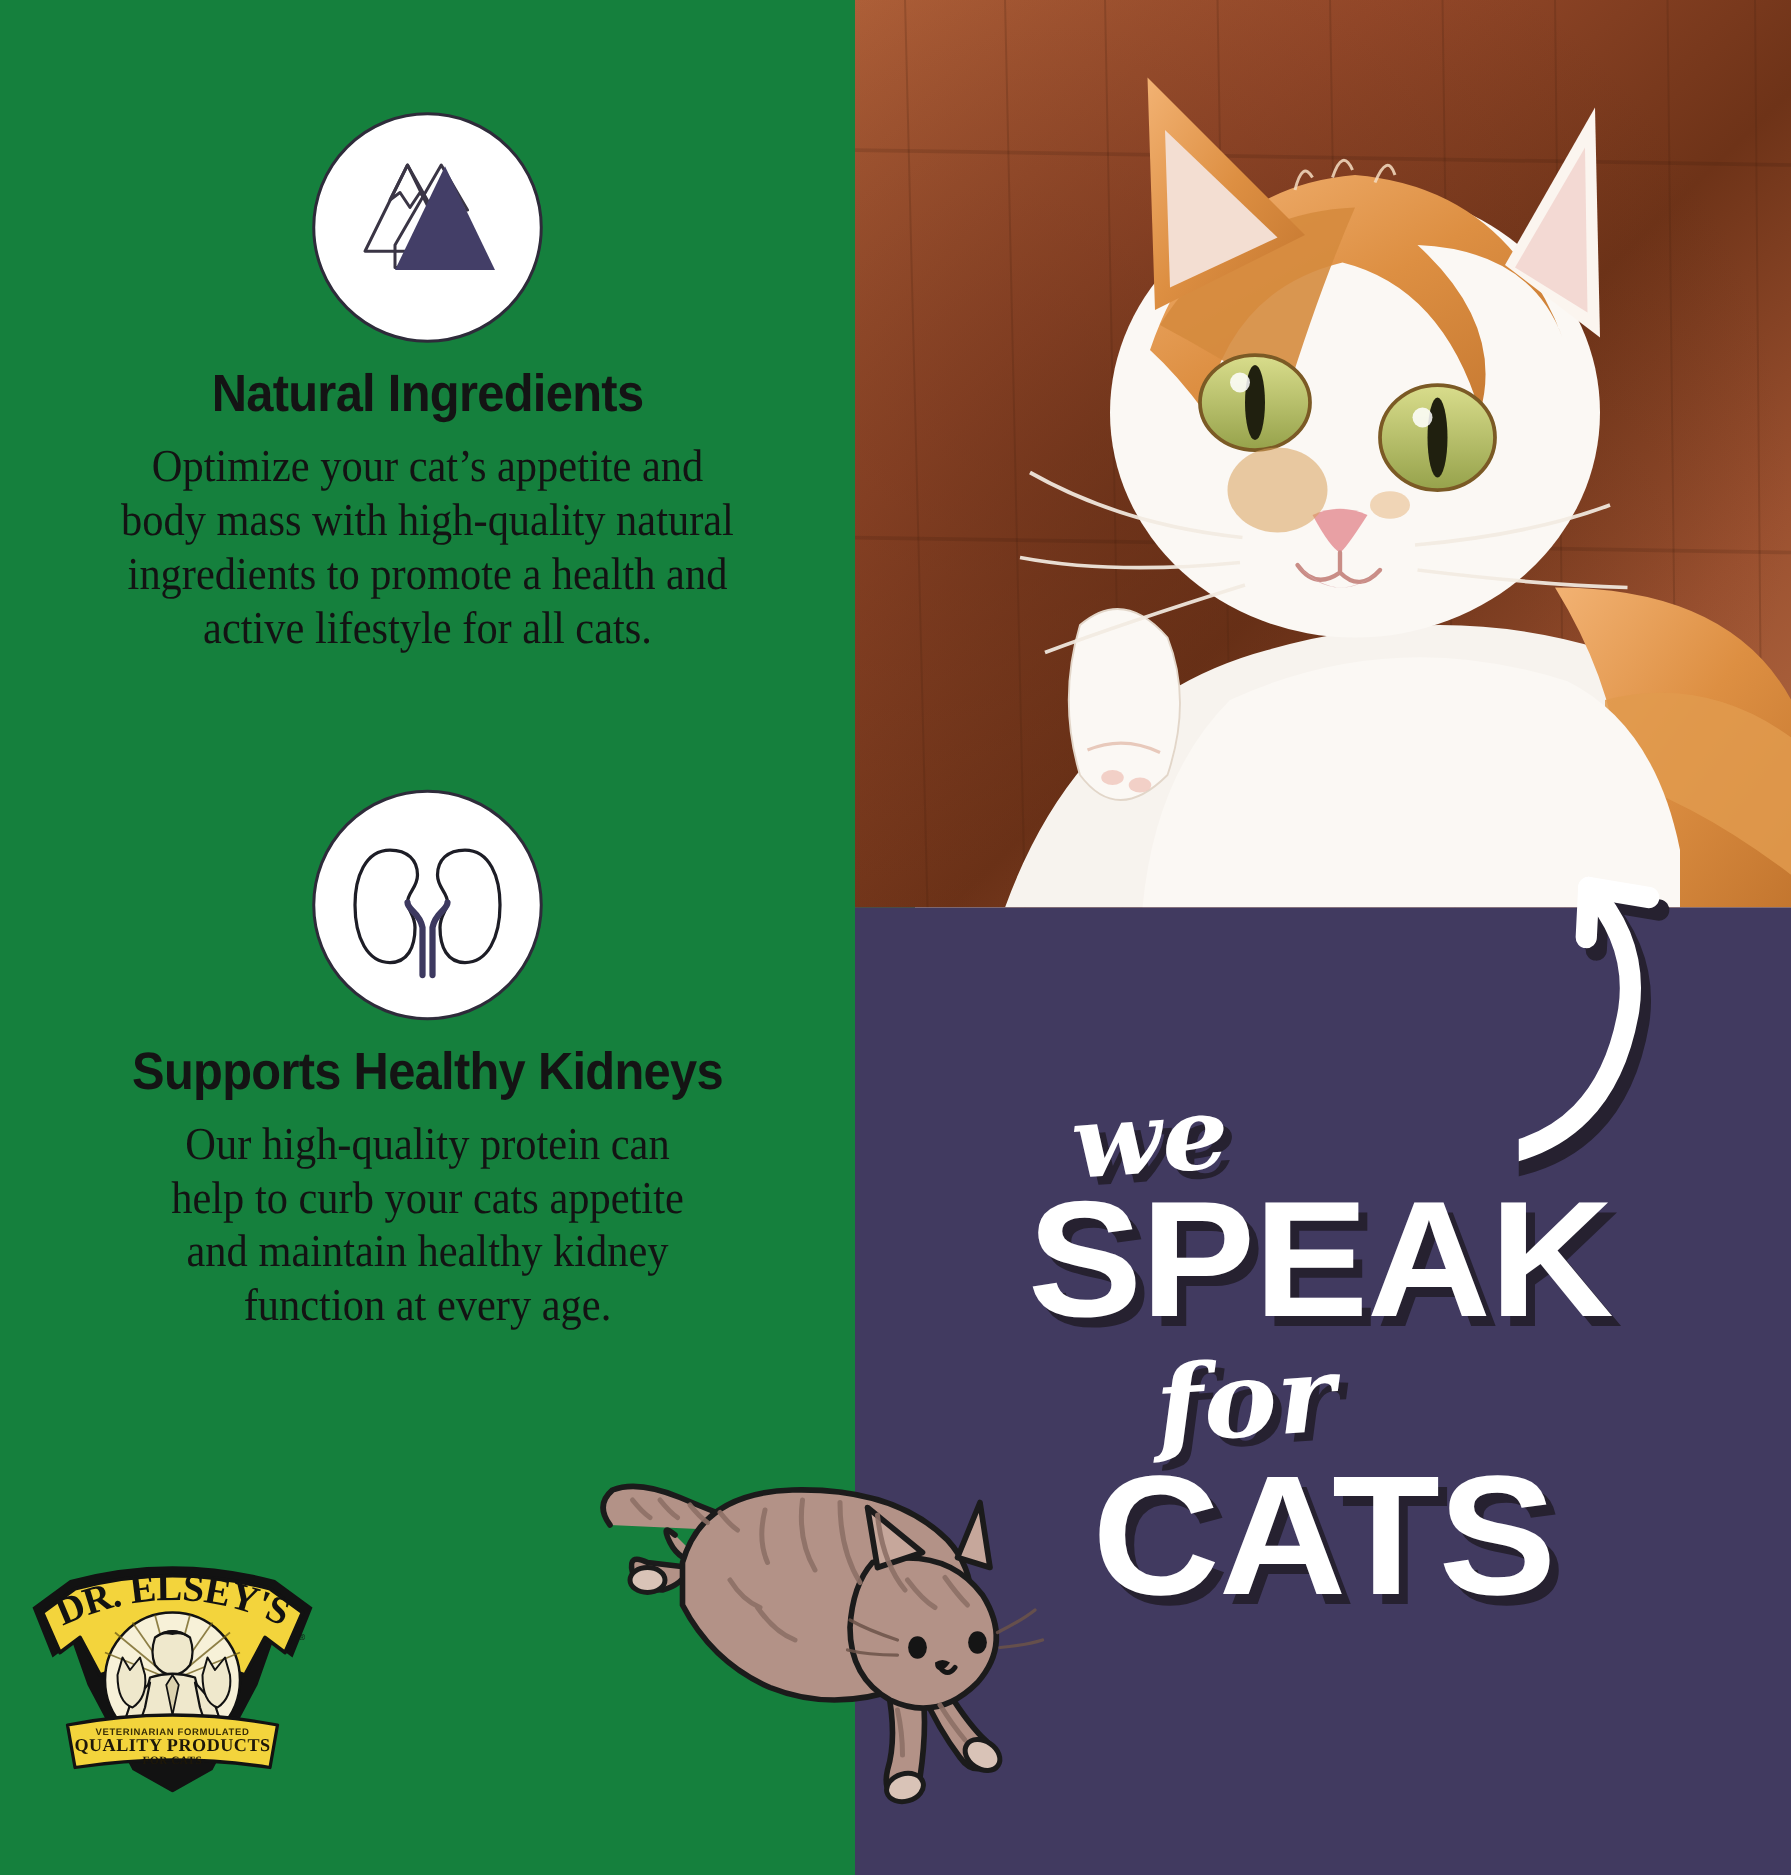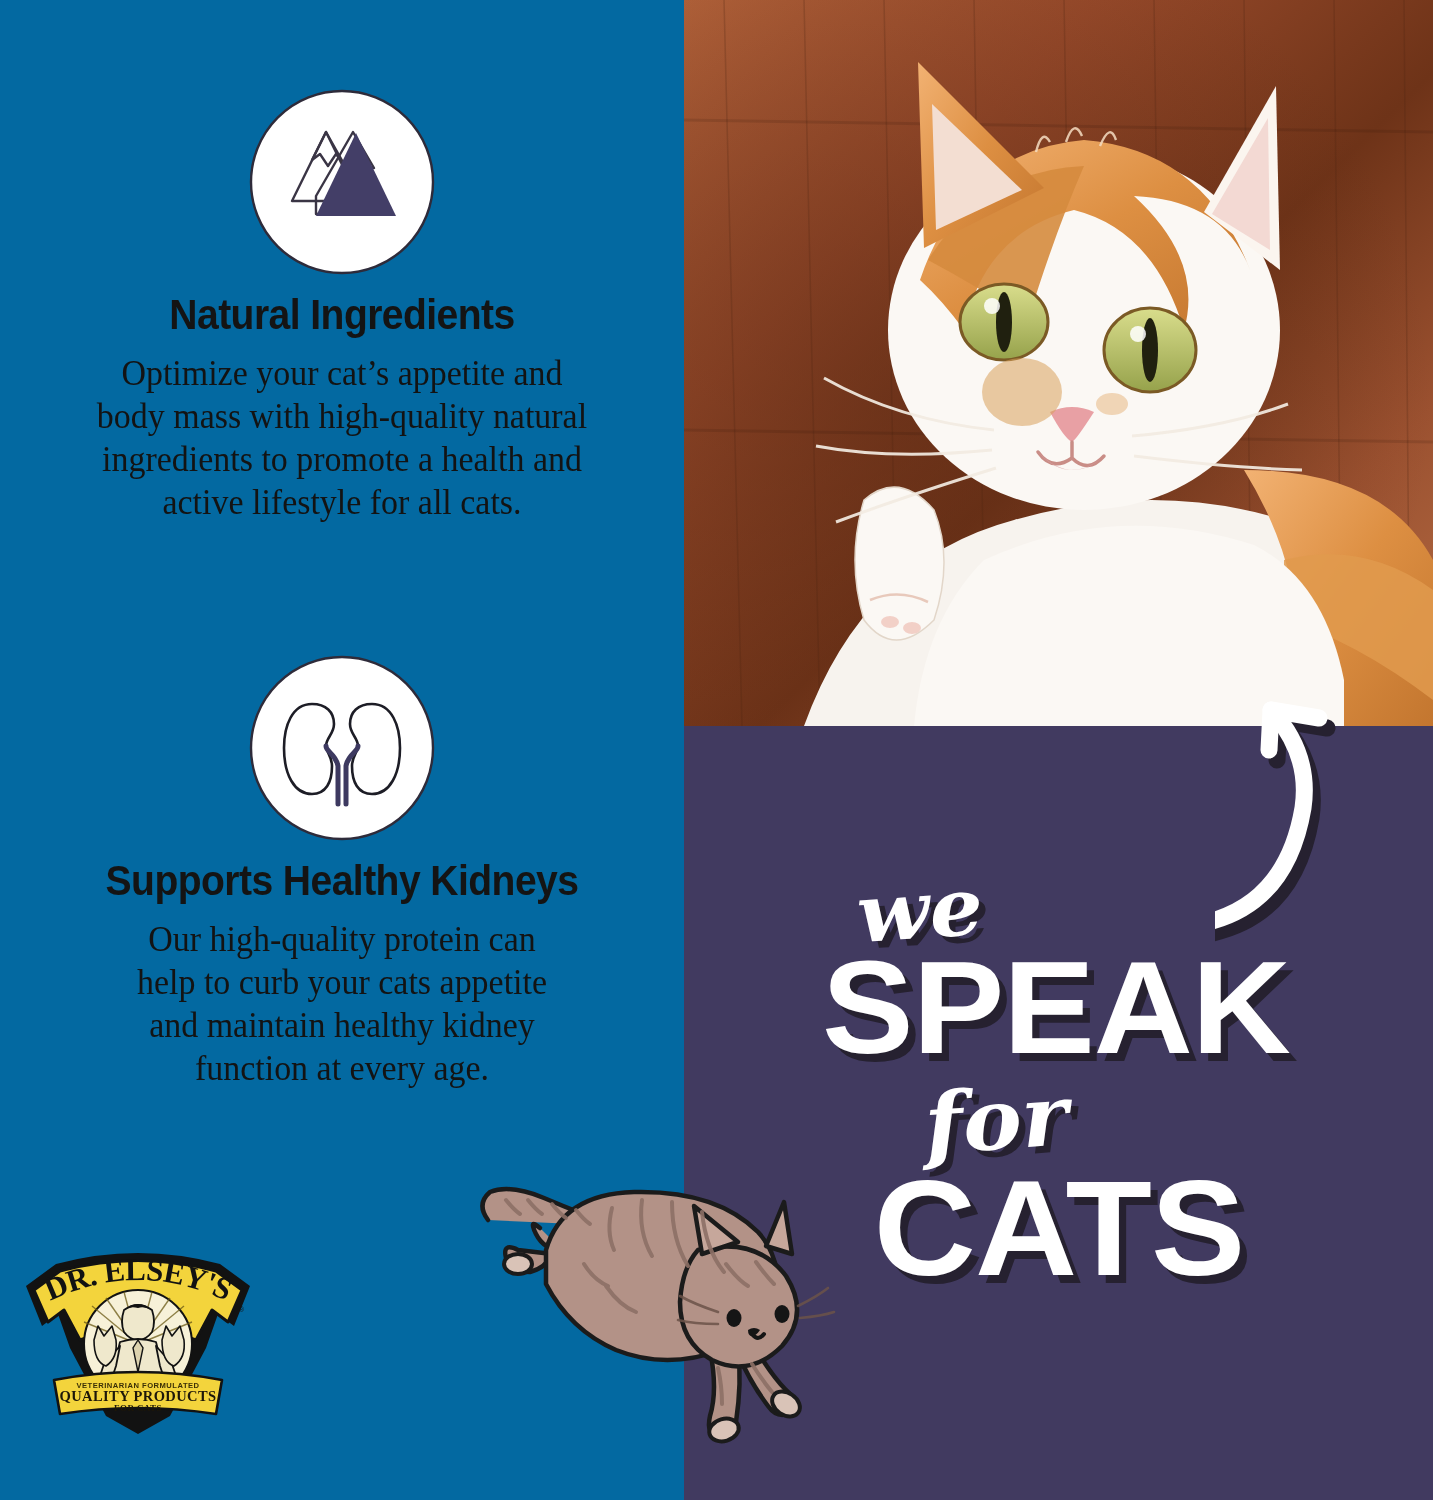--- a/index.html
+++ b/index.html
@@ -25,7 +25,7 @@
     top: 0;
     width: 732px;
     height: 1500px;
-    background: #0369a1;
+    background: #15803d;
   }
 
   .feature {

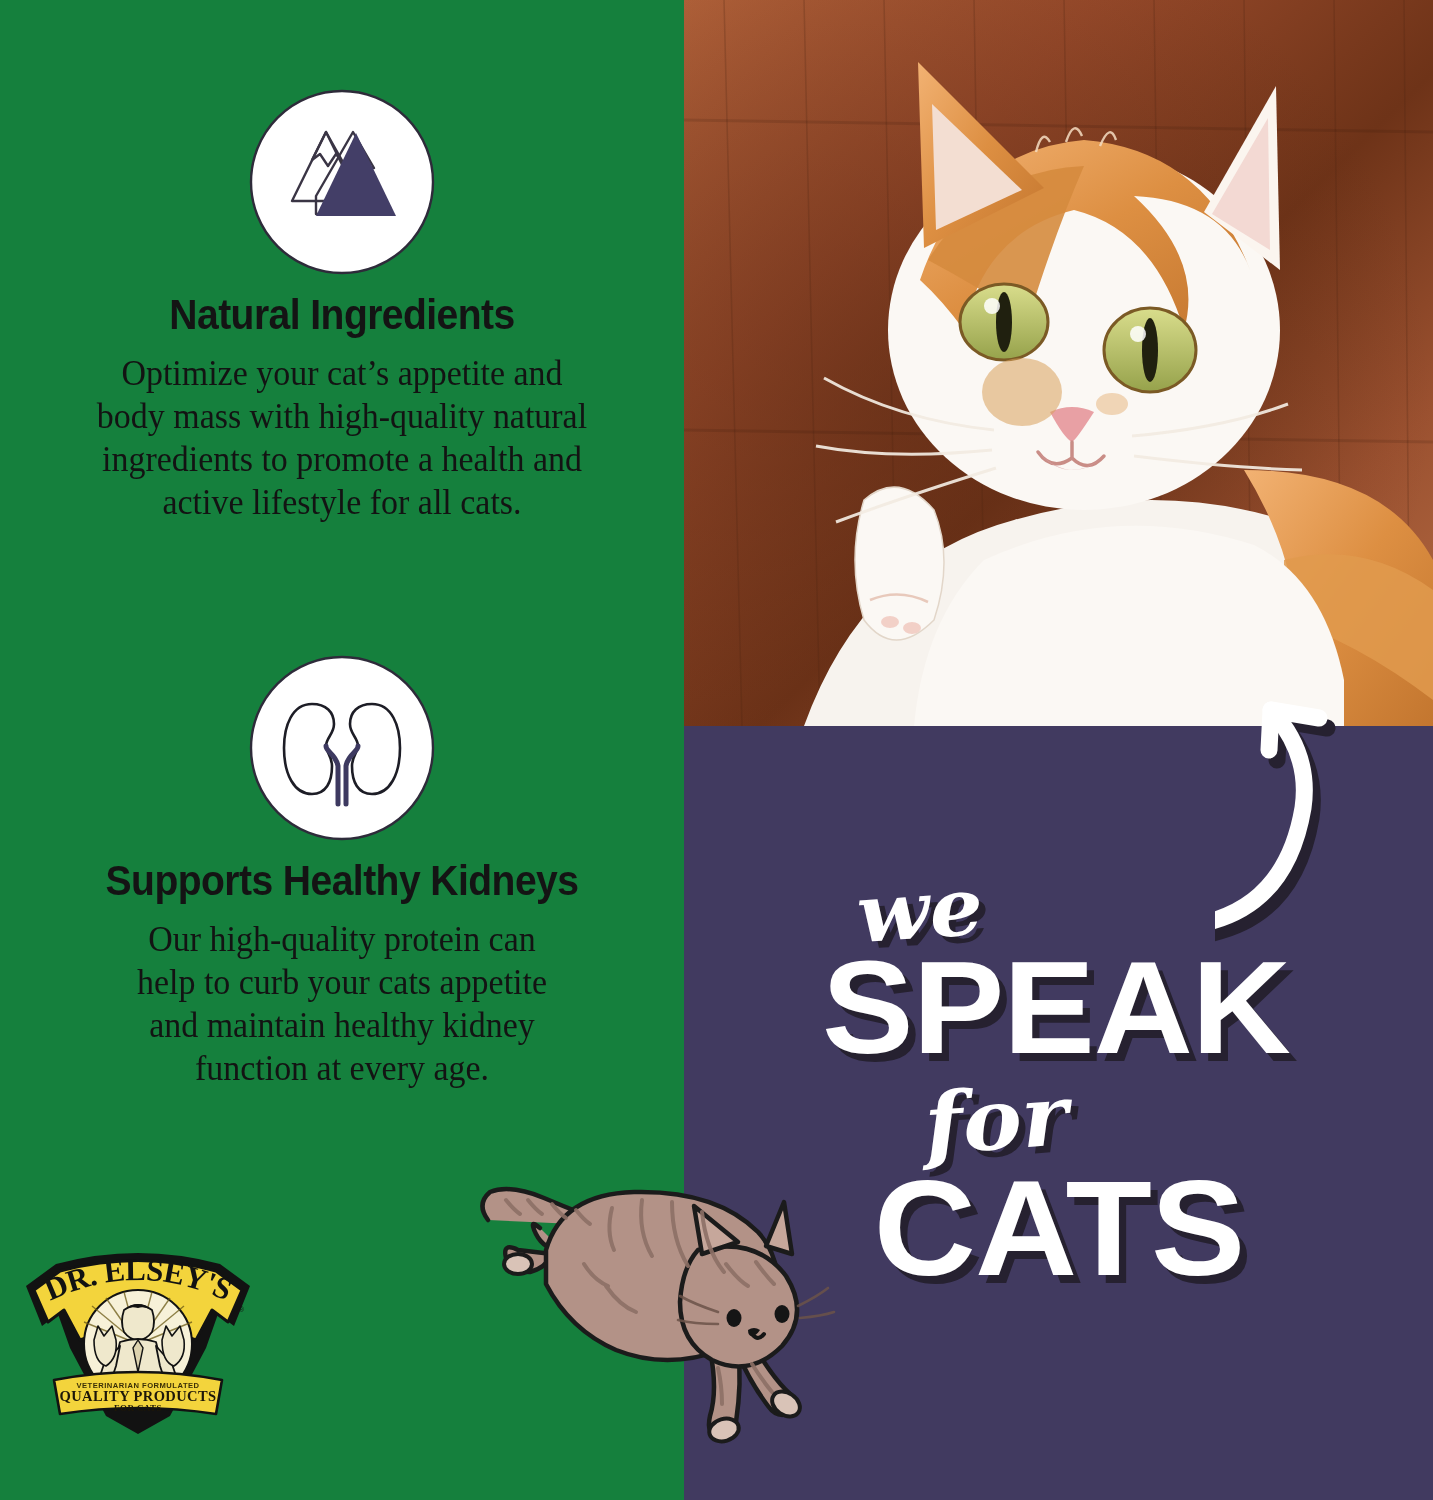--- a/index.html
+++ b/index.html
@@ -35,7 +35,7 @@
     text-align: center;
   }
   .feature-1 { top: 86px; }
-  .feature-2 { top: 652px; }
+  .feature-2 { top: 628px; }
 
   .icon-circle {
     width: 192px;

